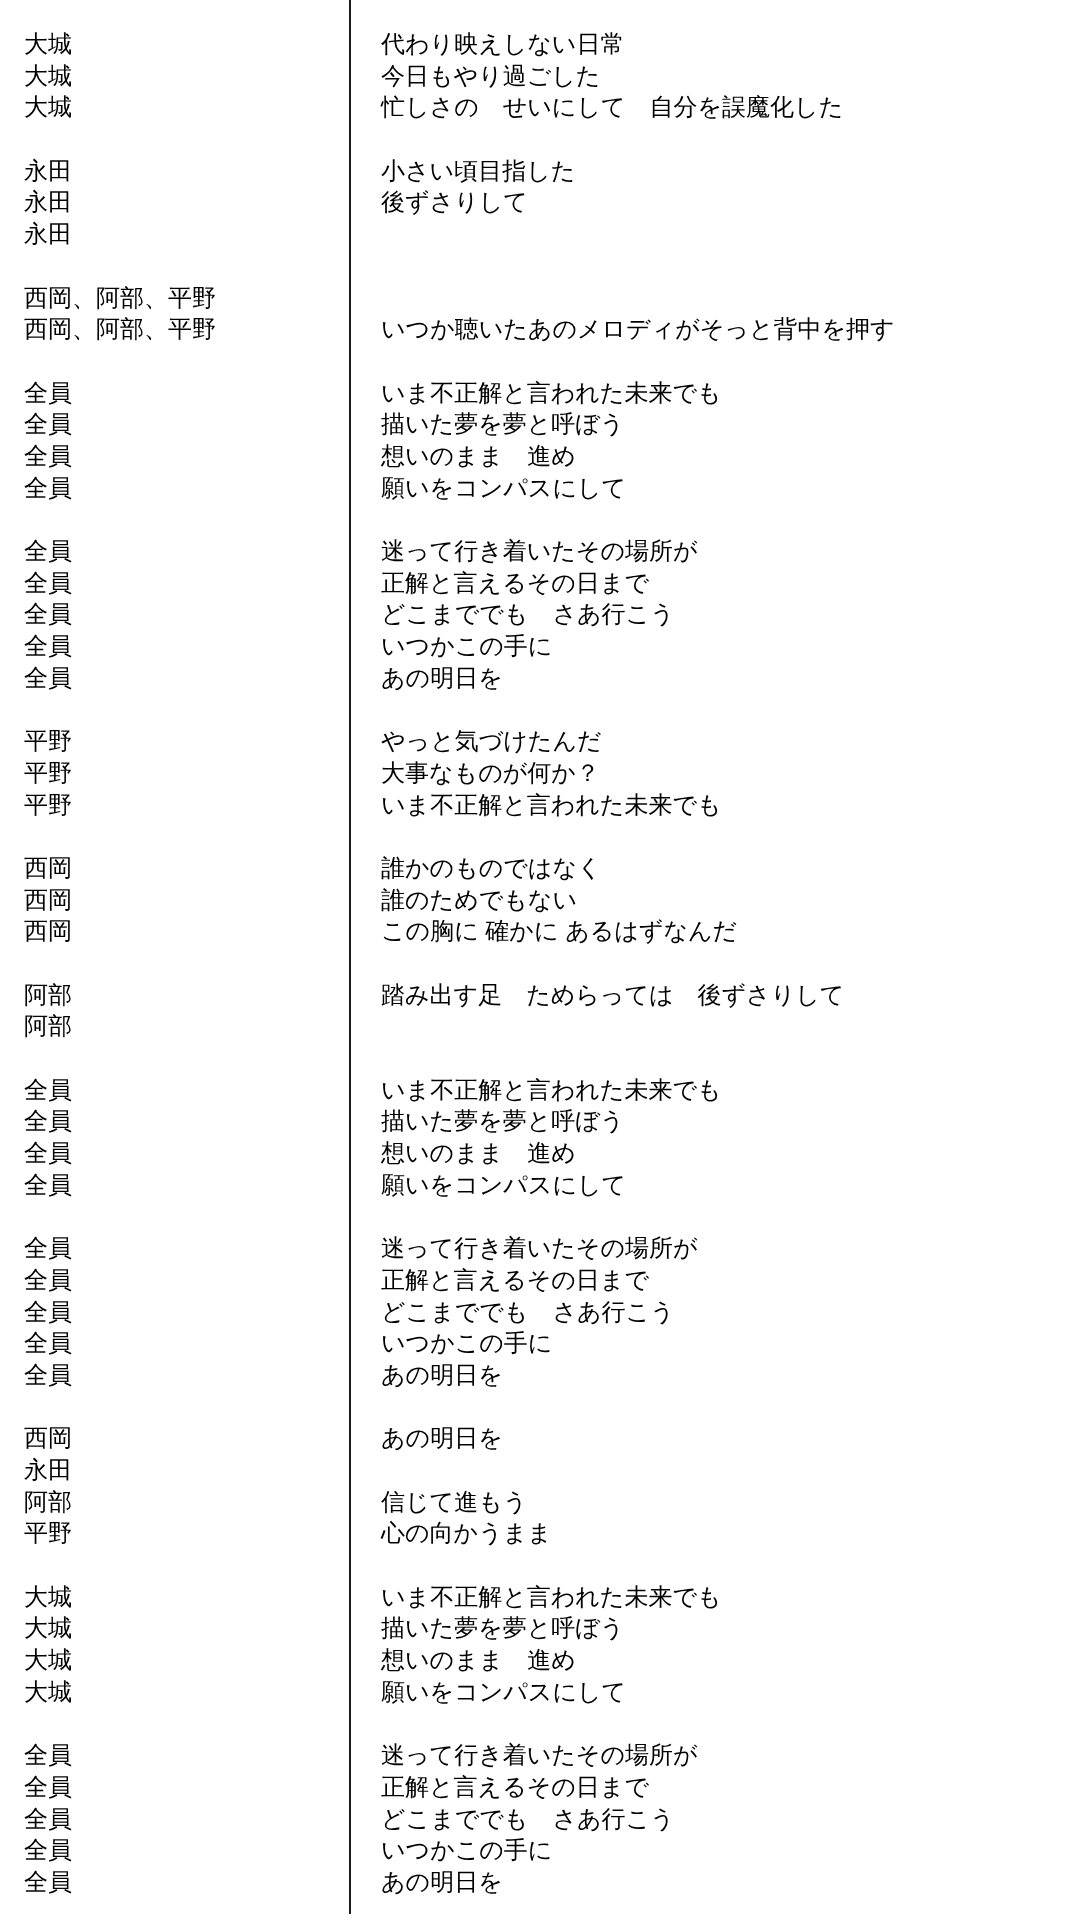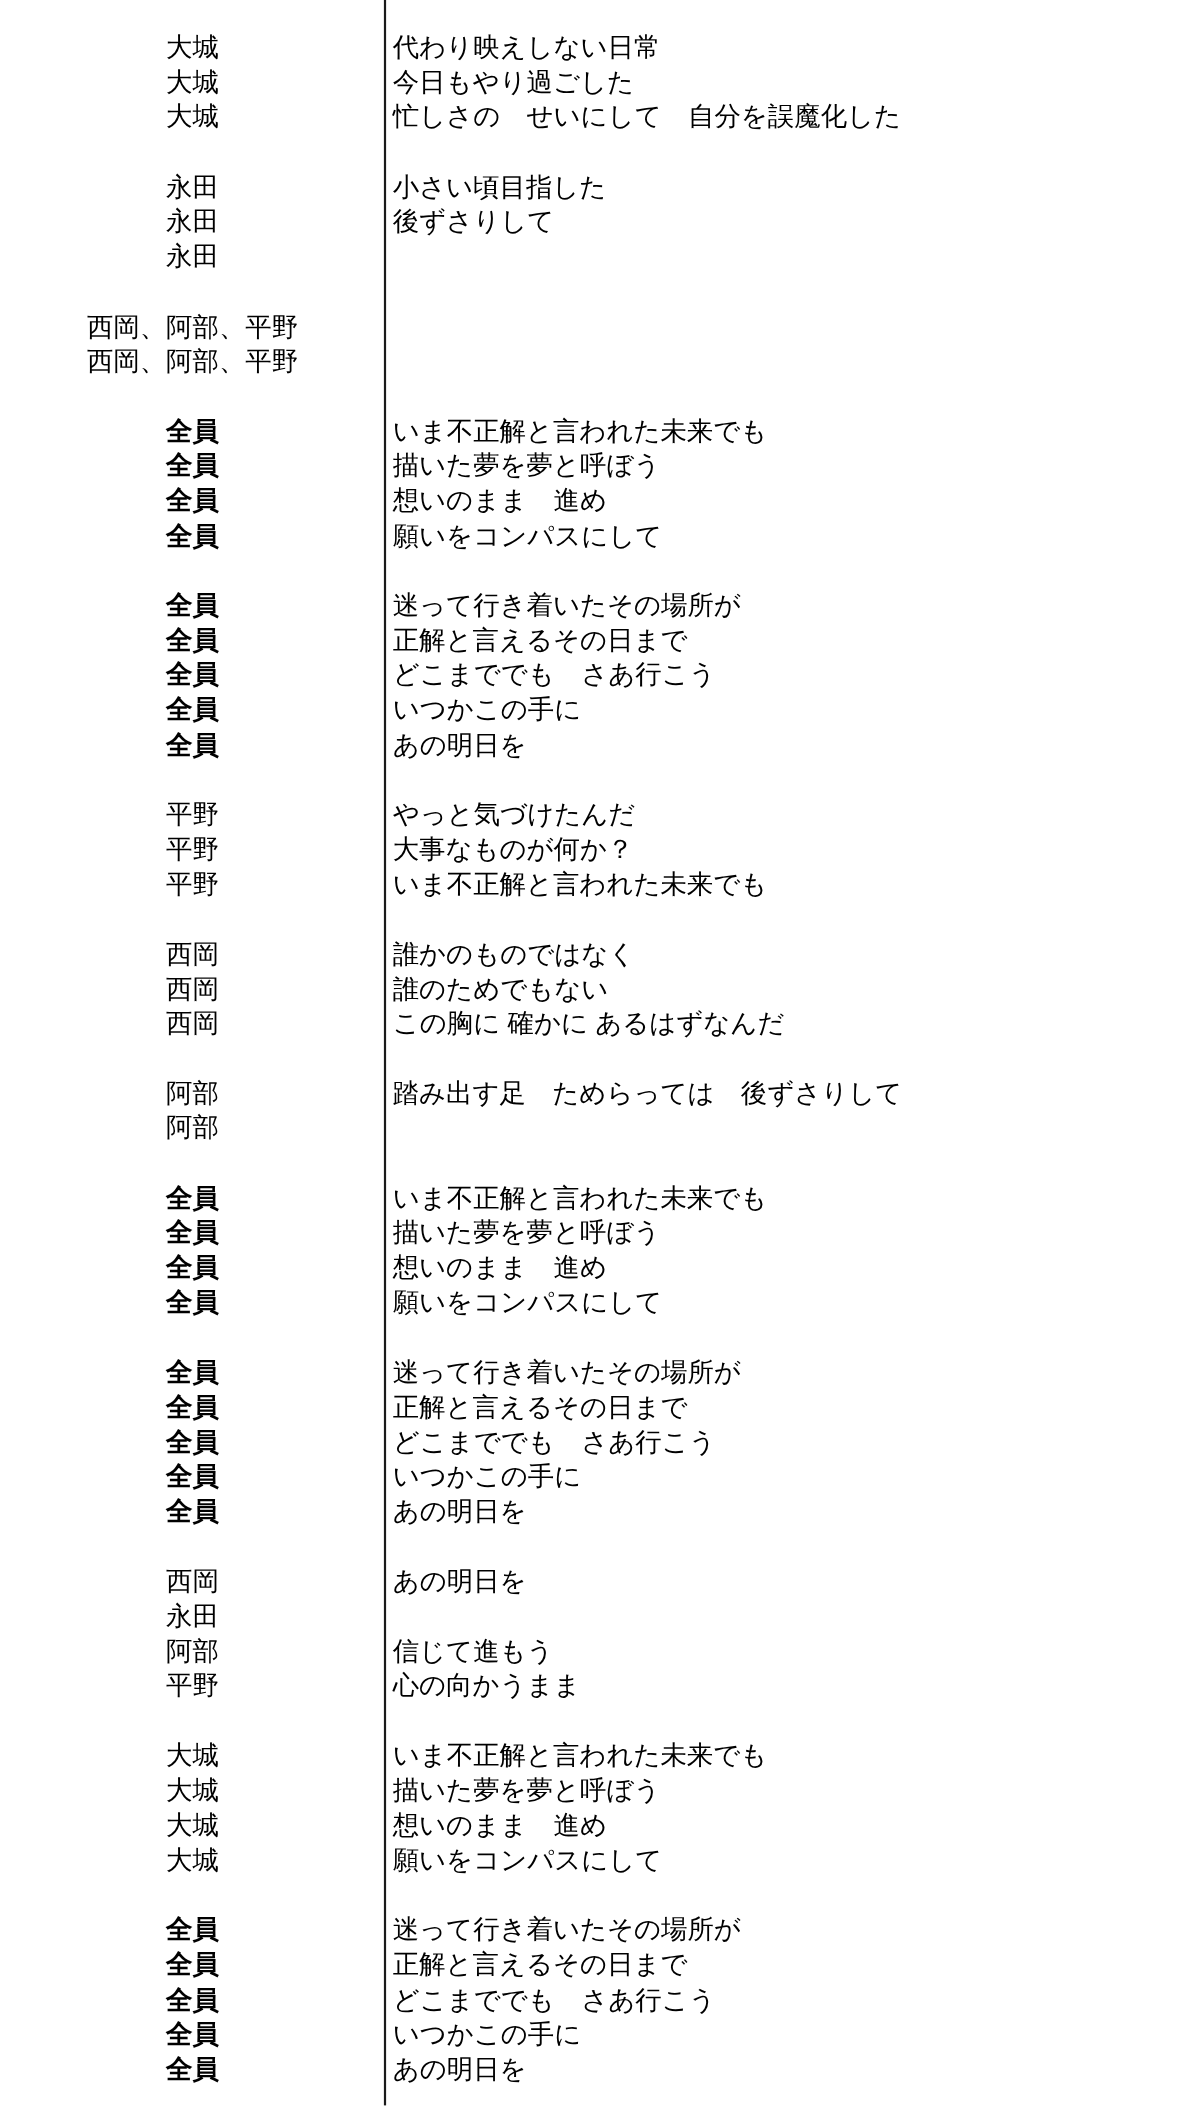--- a/index.html
+++ b/index.html
@@ -48,7 +48,8 @@
   .singer {
     width: 350px;
     flex: 0 0 350px;
-    text-align: center;
+    text-align: left;
+    margin-left: 24px;
   }
   .section.bold .singer {
     font-weight: bold;

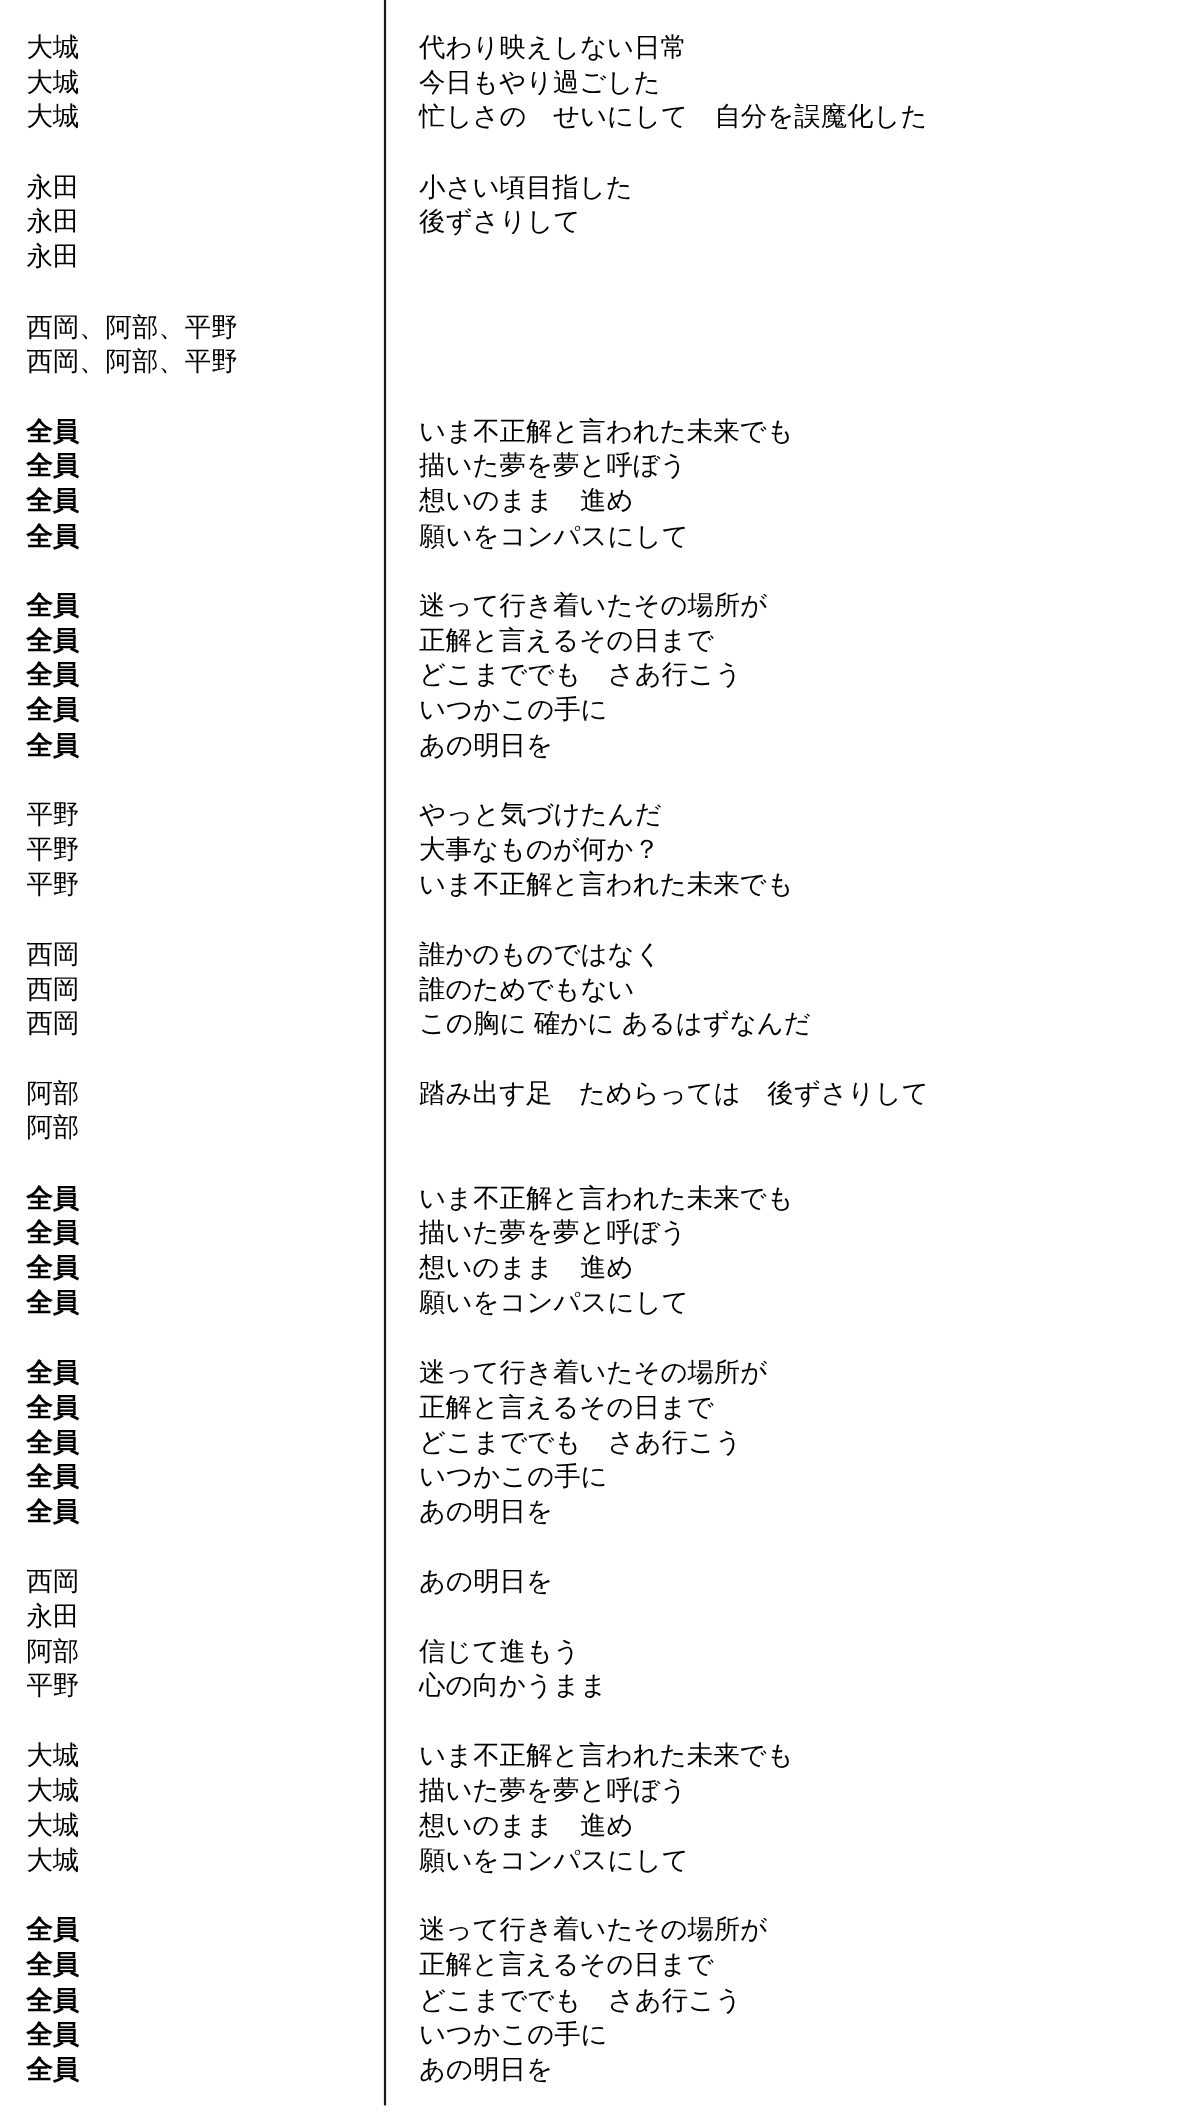--- a/index.html
+++ b/index.html
@@ -77,7 +77,7 @@
       </div>
       <div class="section">
         <div class="row"><div class="singer">西岡、阿部、平野</div></div>
-        <div class="row"><div class="singer">西岡、阿部、平野</div></div>
+        <div class="row"><div class="singer">西岡、阿部、平野</div><div class="lyric">いつか聴いたあのメロディがそっと背中を押す</div></div>
       </div>
       <div class="section bold">
         <div class="row"><div class="singer">全員</div><div class="lyric">いま不正解と言われた未来でも</div></div>

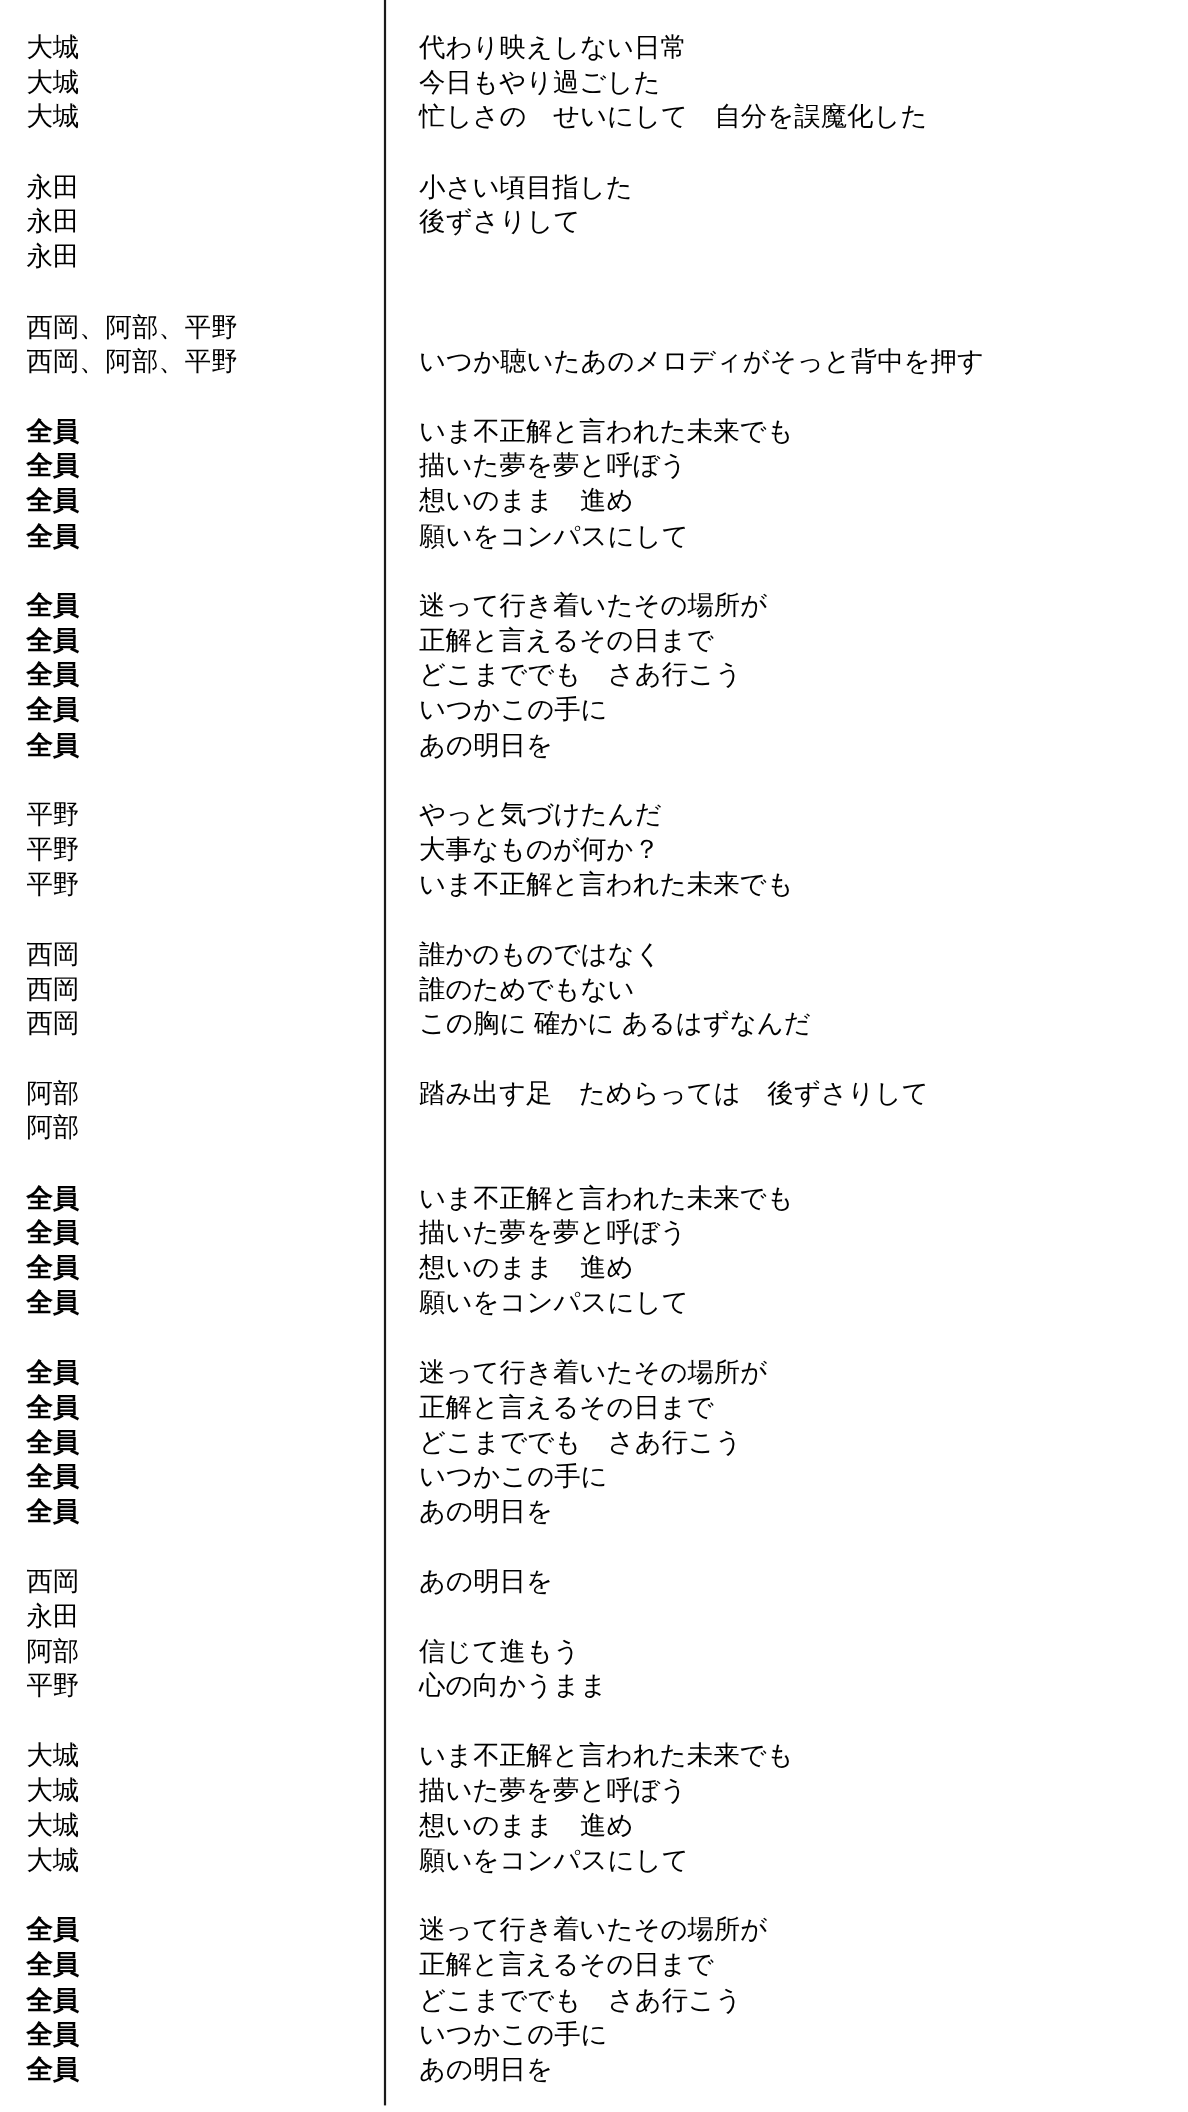--- a/index.html
+++ b/index.html
@@ -52,7 +52,7 @@
     margin-left: 24px;
   }
   .section.bold .singer {
-    font-weight: bold;
+    font-weight: normal;
   }
   .lyric {
     padding-left: 7px;

